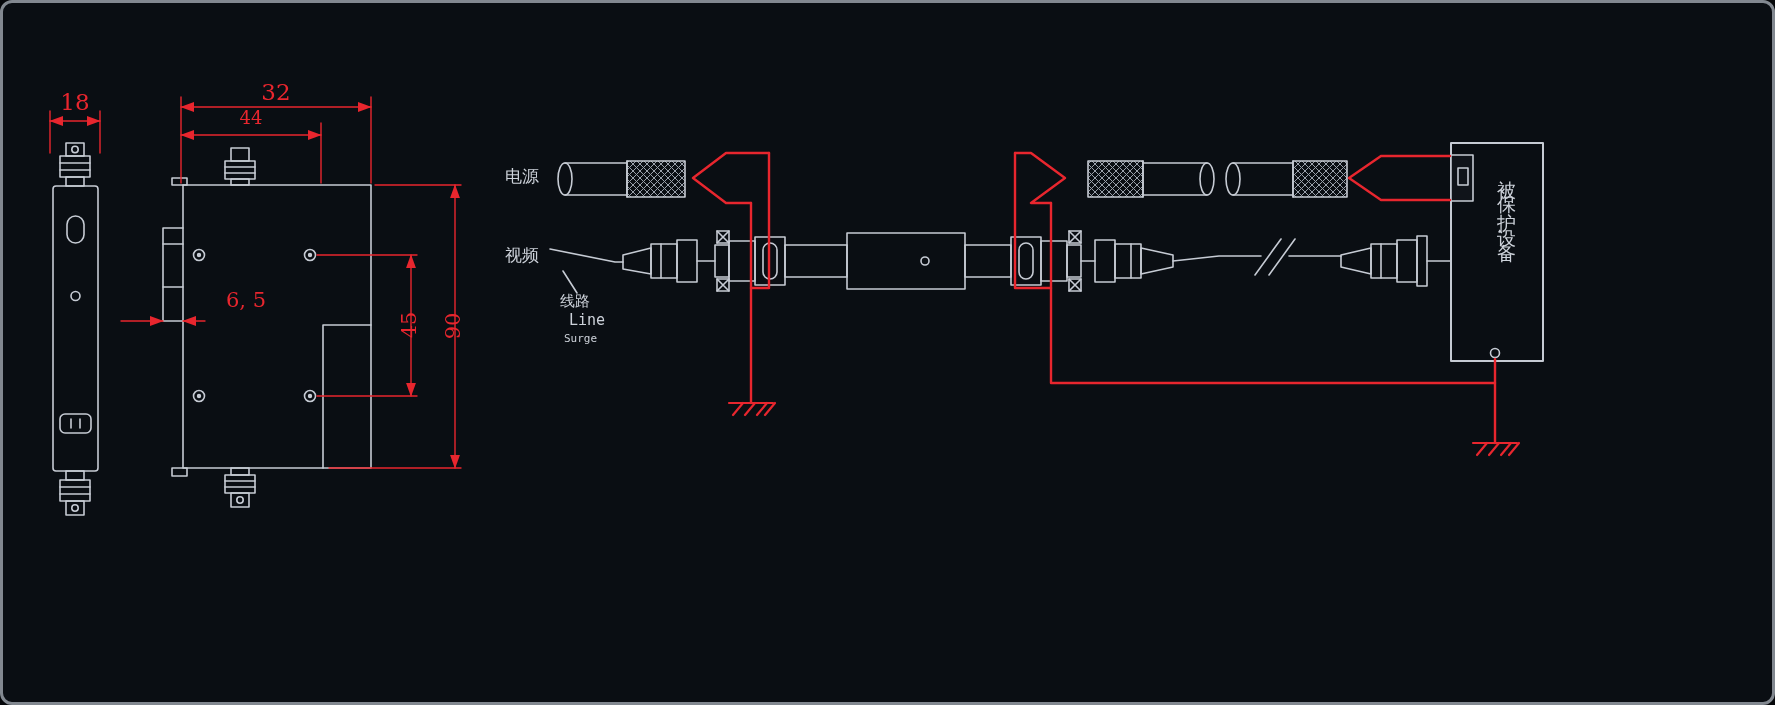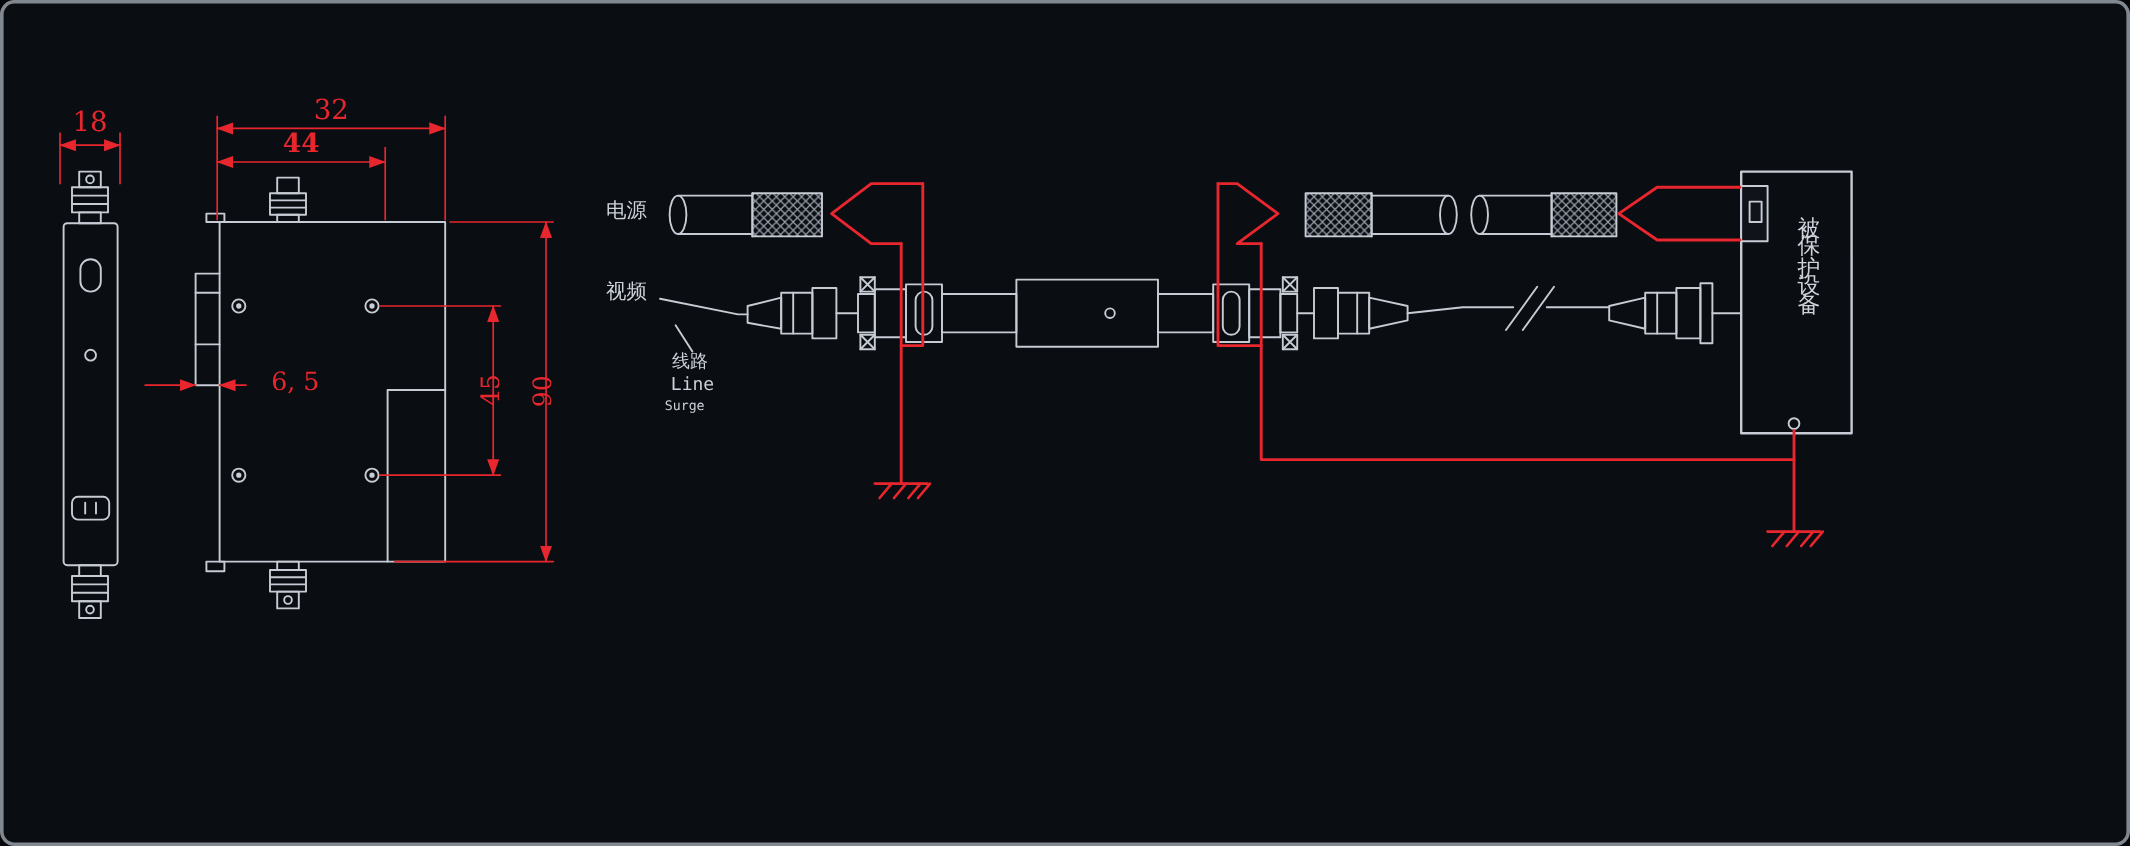--- a/index.html
+++ b/index.html
@@ -220,7 +220,7 @@
 
 <div class="t red serif cx" style="left:273px;top:78px;font-size:23px;">32</div>
 
-<div class="t red serif cx" style="left:248px;top:106px;font-size:22px;font-weight:bold;">44</div>
+<div class="t red serif cx" style="left:248px;top:106px;font-size:18px;">44</div>
 
 <div class="t red serif cx" style="left:243px;top:287px;font-size:21px;margin-top:18px;">6, 5</div>
 

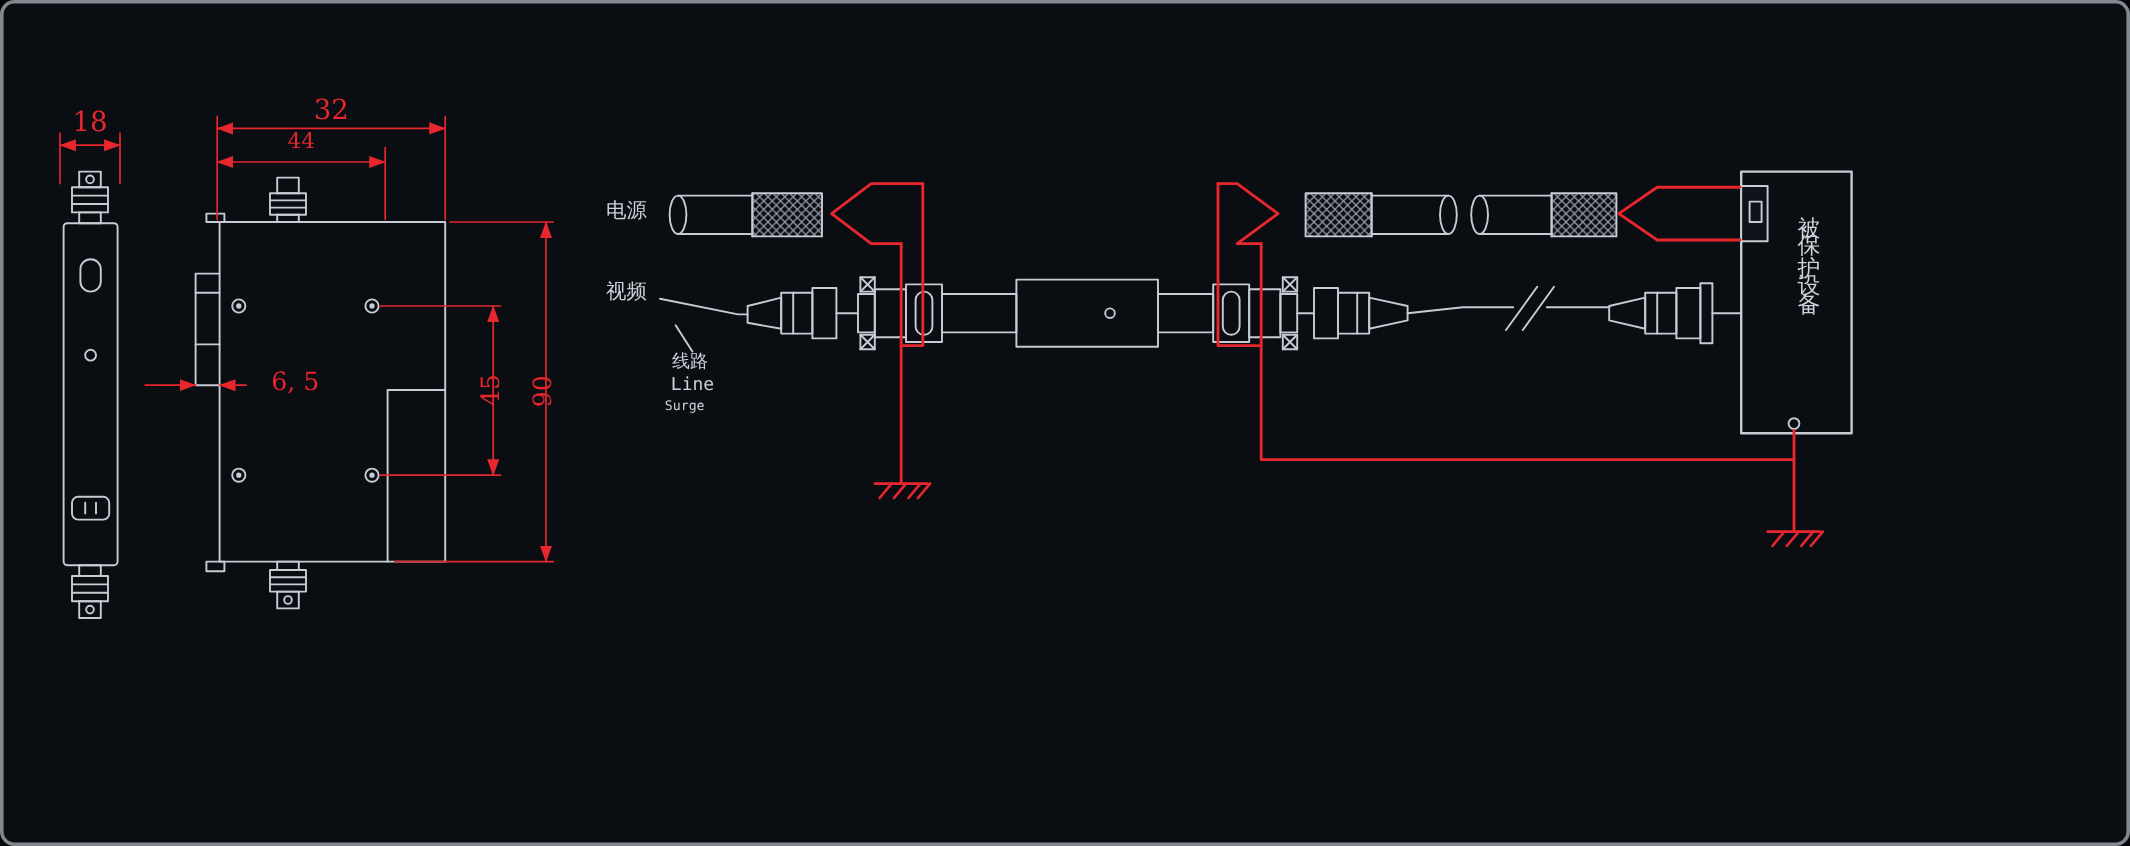--- a/index.html
+++ b/index.html
@@ -230,7 +230,7 @@
 
 <div class="t ln serif" style="left:502px;top:165px;font-size:17px;text-align:center;">电源</div>
 
-<div class="t ln serif" style="left:502px;top:232px;font-size:17px;">视频</div>
+<div class="t ln serif" style="left:502px;top:244px;font-size:17px;">视频</div>
 
 <div class="t ln serif" style="left:557px;top:291px;font-size:15px;">线路</div>
 

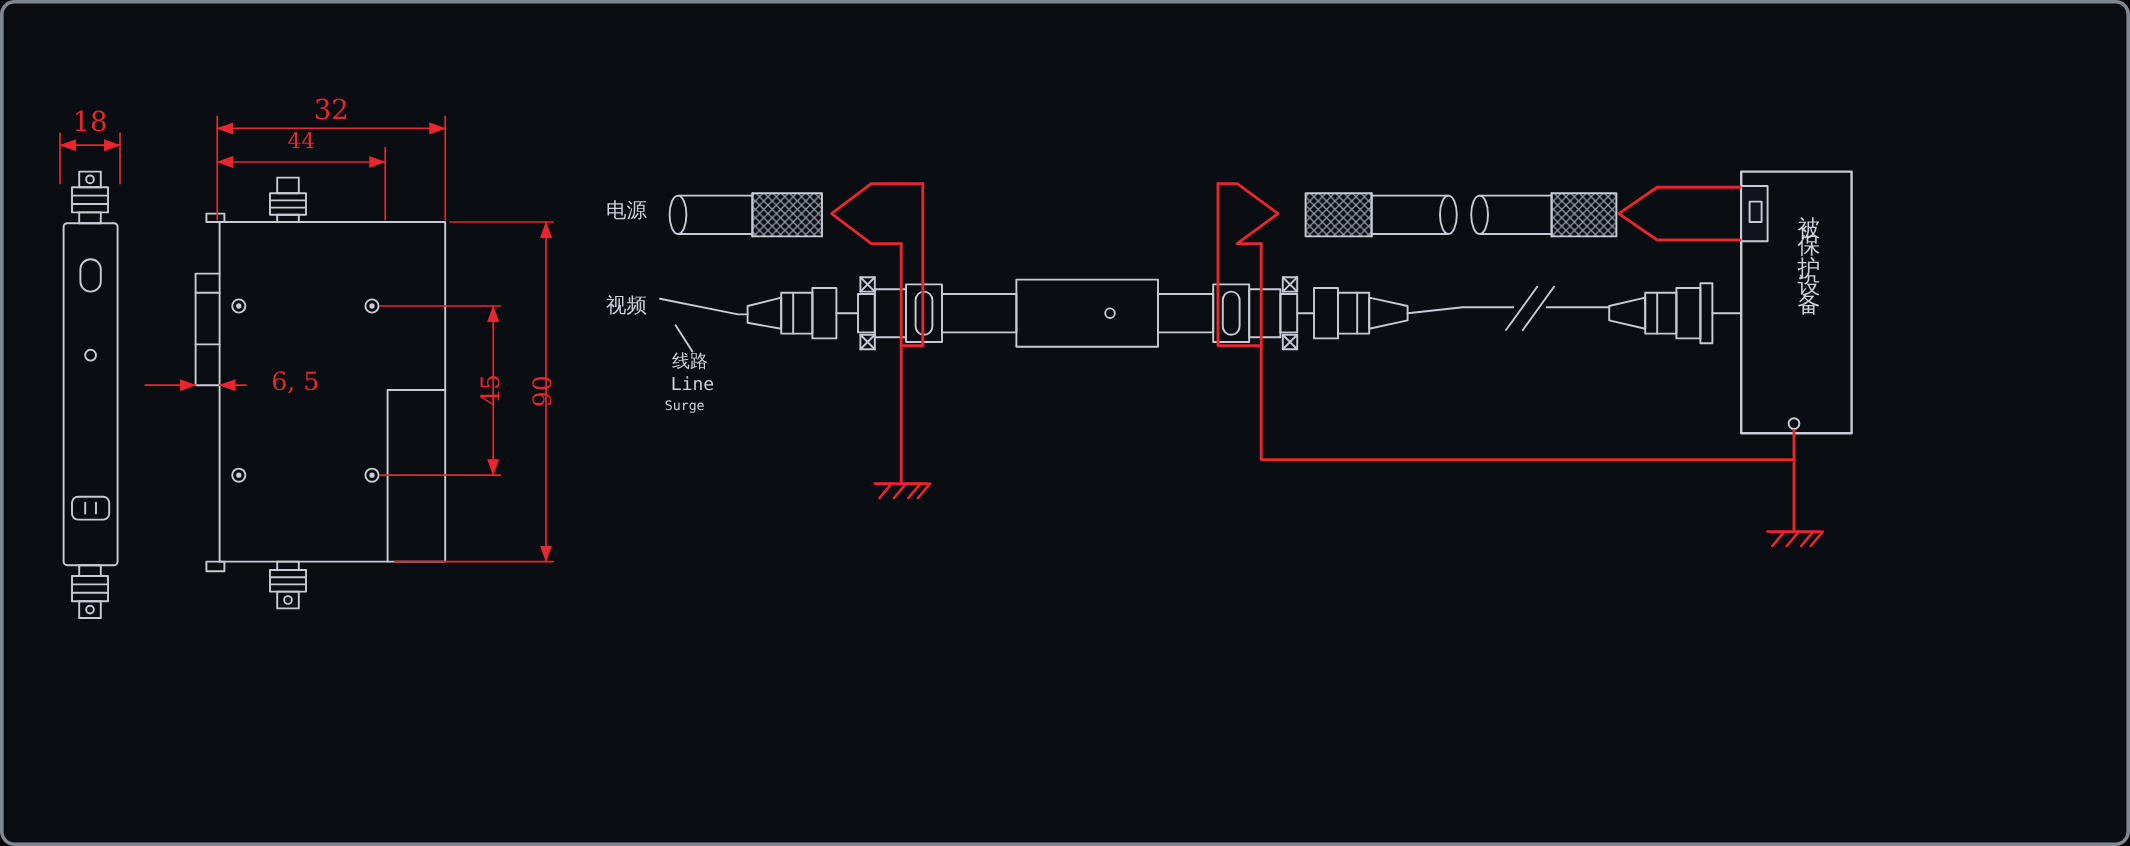--- a/index.html
+++ b/index.html
@@ -222,7 +222,7 @@
 
 <div class="t red serif cx" style="left:248px;top:106px;font-size:18px;">44</div>
 
-<div class="t red serif cx" style="left:243px;top:287px;font-size:21px;margin-top:18px;">6, 5</div>
+<div class="t red serif cx" style="left:243px;top:287px;font-size:21px;">6, 5</div>
 
 <div class="t red serif cc" style="left:406px;top:322px;font-size:21px;">45</div>
 

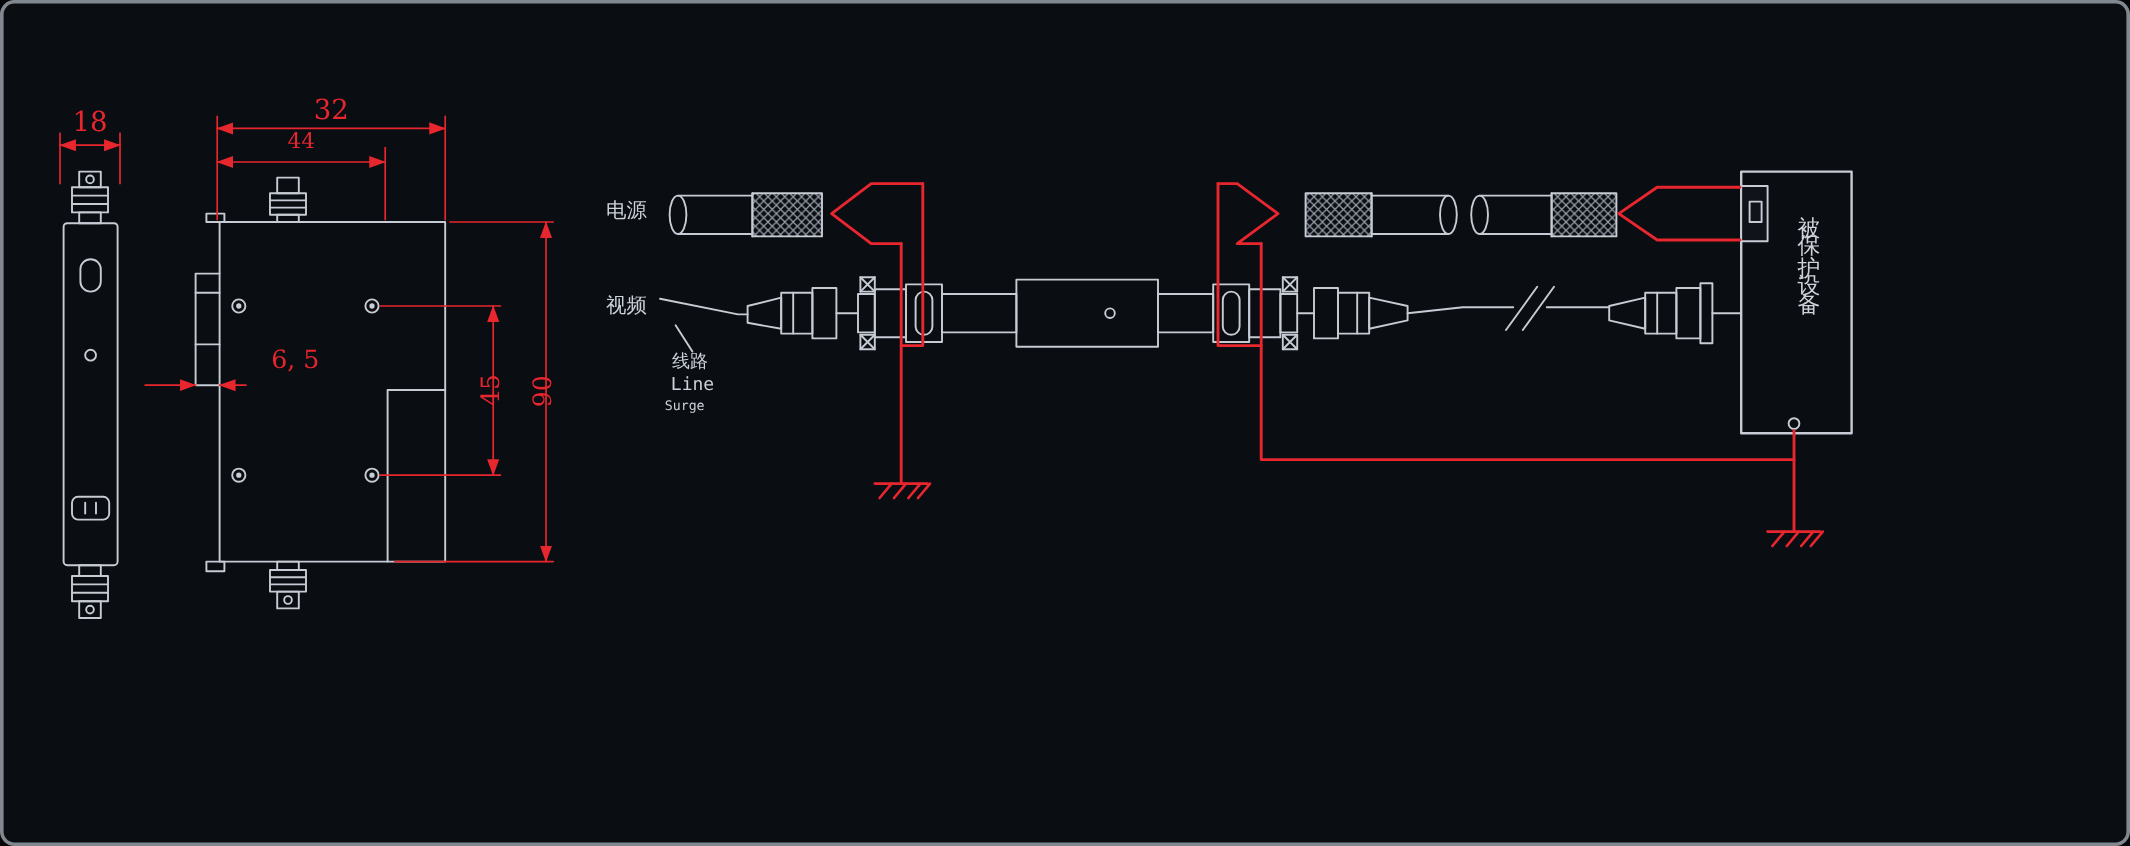--- a/index.html
+++ b/index.html
@@ -19,7 +19,7 @@
   .red{color:#e8262e;}
   .ln{color:#cdd2da;}
   .serif{font-family:"DejaVu Serif", serif;}
-  .mono{font-family:"DejaVu Sans Mono", monospace;}
+  .mono{font-family:"DejaVu Sans Mono", monospace;margin-left:10px;}
   .cx{transform:translateX(-50%);}
   .cc{transform:translate(-50%,-50%) rotate(-90deg);}
   .vert{

